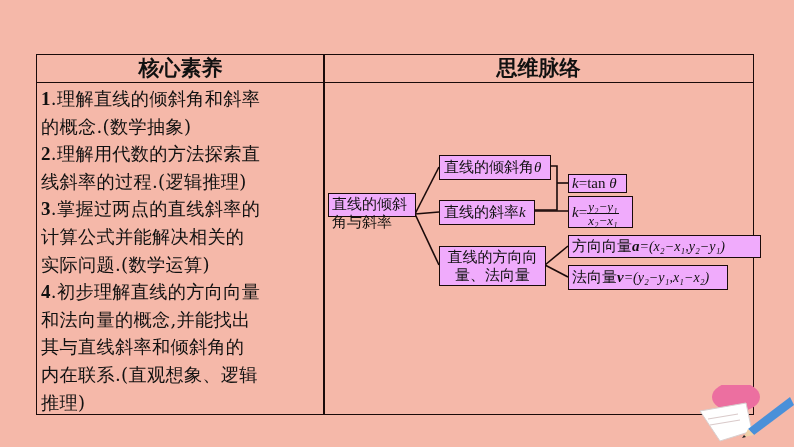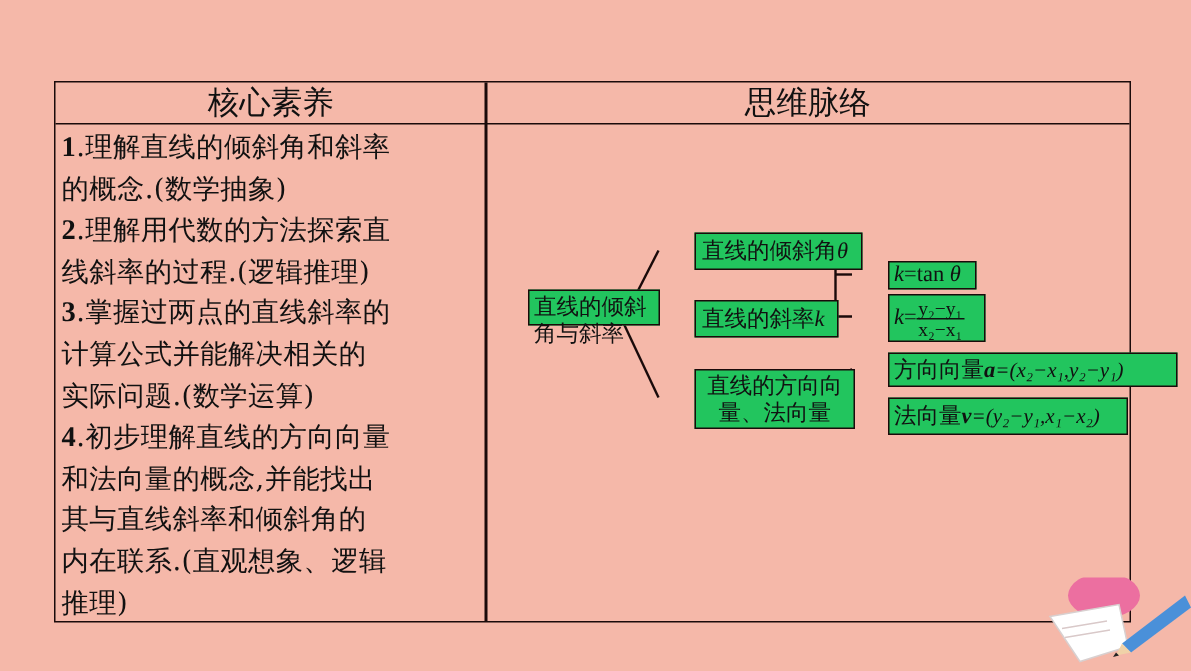--- a/index.html
+++ b/index.html
@@ -21,7 +21,7 @@
     border-bottom: 1.5px solid #1a0a0a;
     box-sizing: border-box;
     font-family: "DejaVu Sans", "Liberation Sans", sans-serif;
-    font-size: 21px; line-height: 27px; text-align: center;
+    font-size: 21px; line-height: 27px; text-align: center; font-weight: bold;
   }
   .hdr.left { left: 0; width: 287px; }
   .hdr.right { left: 287px; right: 0; }

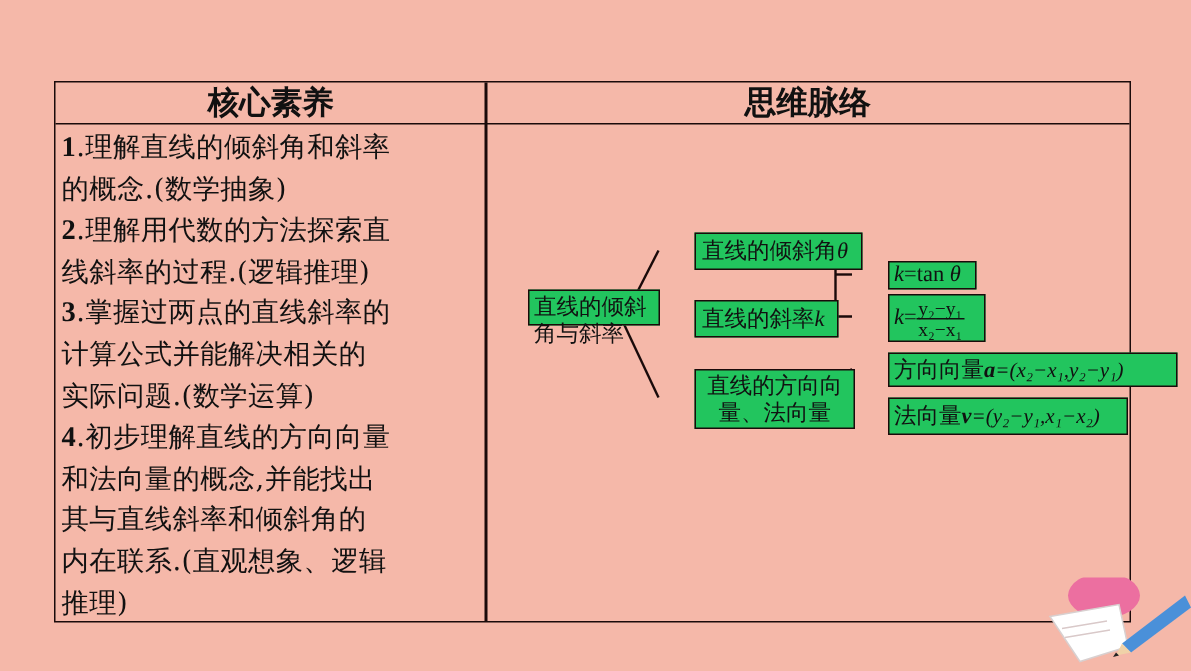--- a/index.html
+++ b/index.html
@@ -37,10 +37,9 @@
   .leftcol b { font-family: "Liberation Serif", serif; font-weight: bold; font-size: 19px; }
   .box {
     position: absolute; border: 1.5px solid #1a0a0a;
-    box-sizing: border-box; background: #22c55e;
+    box-sizing: border-box; background: #f0abfc;
     font-size: 15px; line-height: 18px; padding: 2px 4px;
     white-space: nowrap;
-    margin-left: 24px;
   }
   .box i { font-family: "Liberation Serif", serif; font-style: italic; }
   .frac { display: inline-block; vertical-align: middle; text-align: center; font-family: "Liberation Serif", serif; font-size: 13px; line-height: 13px; }

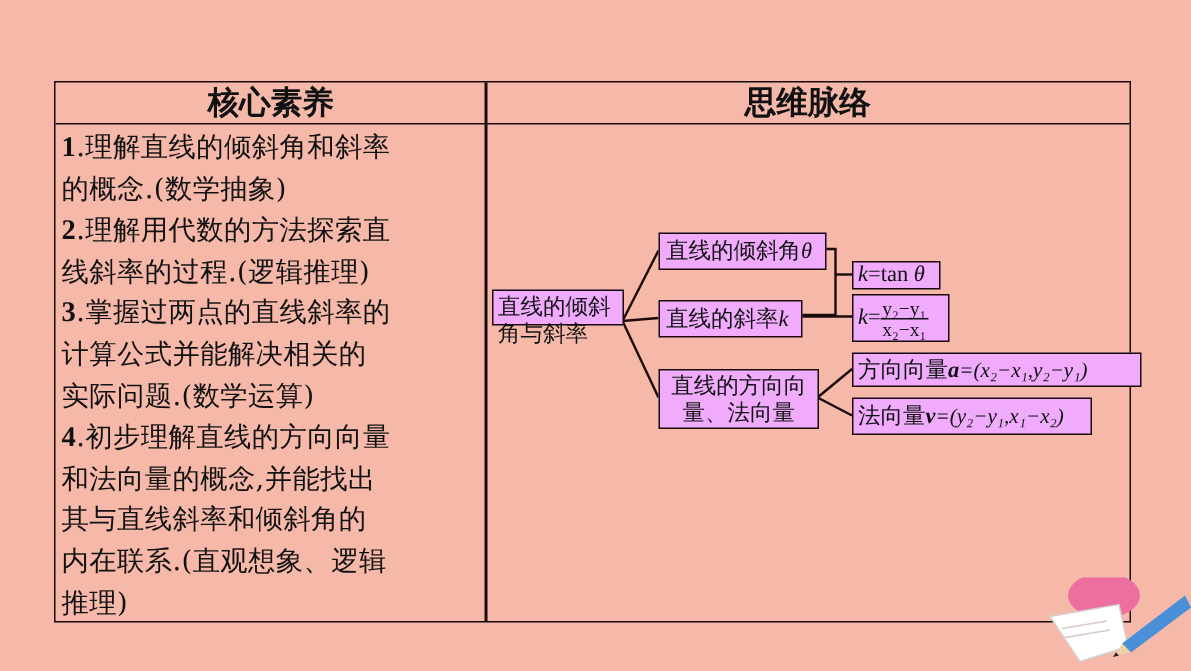--- a/index.html
+++ b/index.html
@@ -42,7 +42,7 @@
     white-space: nowrap;
   }
   .box i { font-family: "Liberation Serif", serif; font-style: italic; }
-  .frac { display: inline-block; vertical-align: middle; text-align: center; font-family: "Liberation Serif", serif; font-size: 13px; line-height: 13px; }
+  .frac { display: inline-block; vertical-align: middle; text-align: center; font-family: "Liberation Serif", serif; font-style: italic; font-size: 13px; line-height: 13px; }
   .frac .num { display: block; border-bottom: 1px solid #111; padding: 0 1px; }
   .frac .den { display: block; padding: 0 1px; }
   svg.lines { position: absolute; left: 0; top: 0; }

